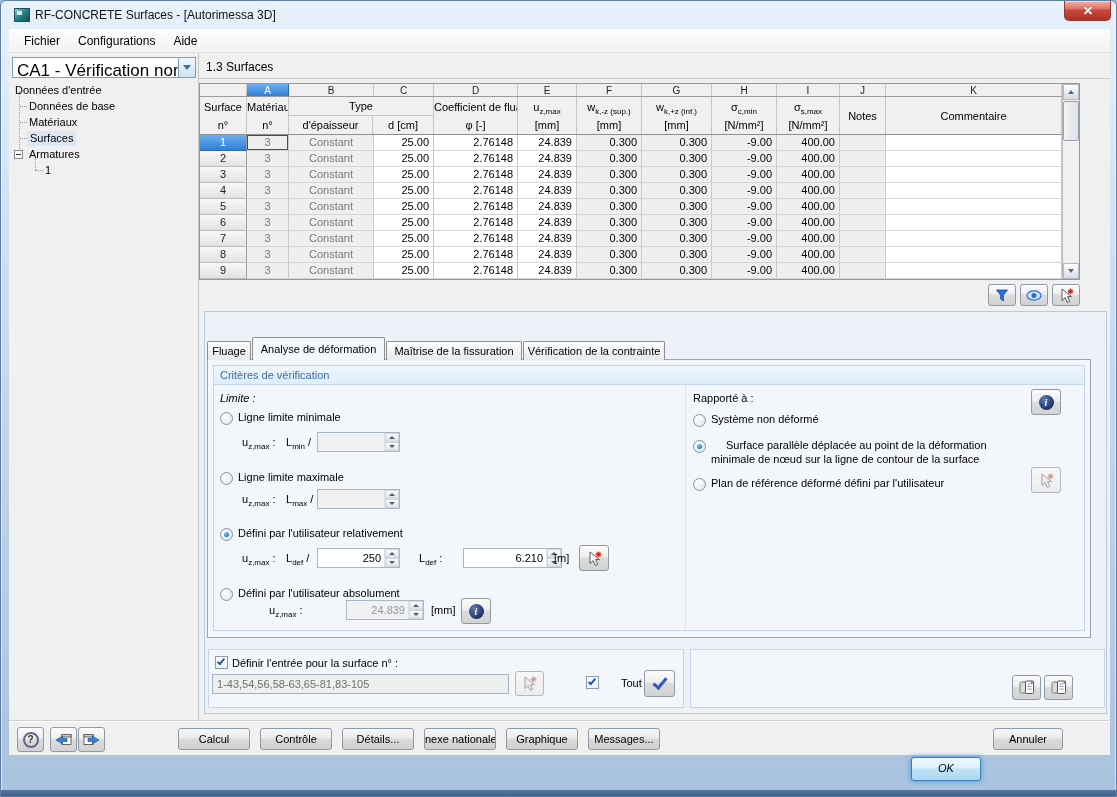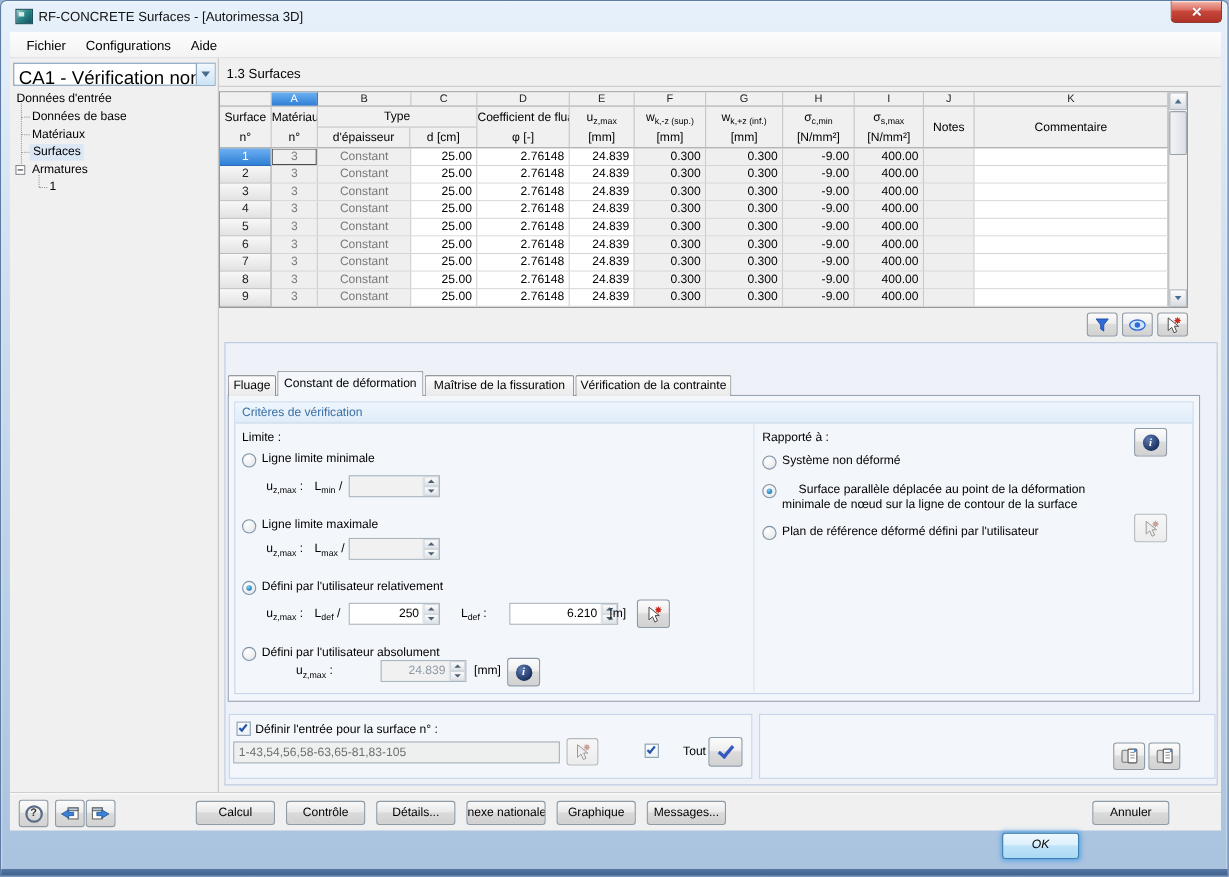--- a/index.html
+++ b/index.html
@@ -397,7 +397,7 @@
   <div class="a outer-panel"></div>
 
   <div class="a tab inactive" style="left:206px;width:44px;">Fluage</div>
-  <div class="a tab active" style="left:251px;width:133px;">Constant de déformation</div>
+  <div class="a tab active" style="left:251px;width:133px;">Analyse de déformation</div>
   <div class="a tab inactive" style="left:385px;width:136px;">Maîtrise de la fissuration</div>
   <div class="a tab inactive" style="left:522px;width:142px;">Vérification de la contrainte</div>
   <div class="a tab-panel"></div>

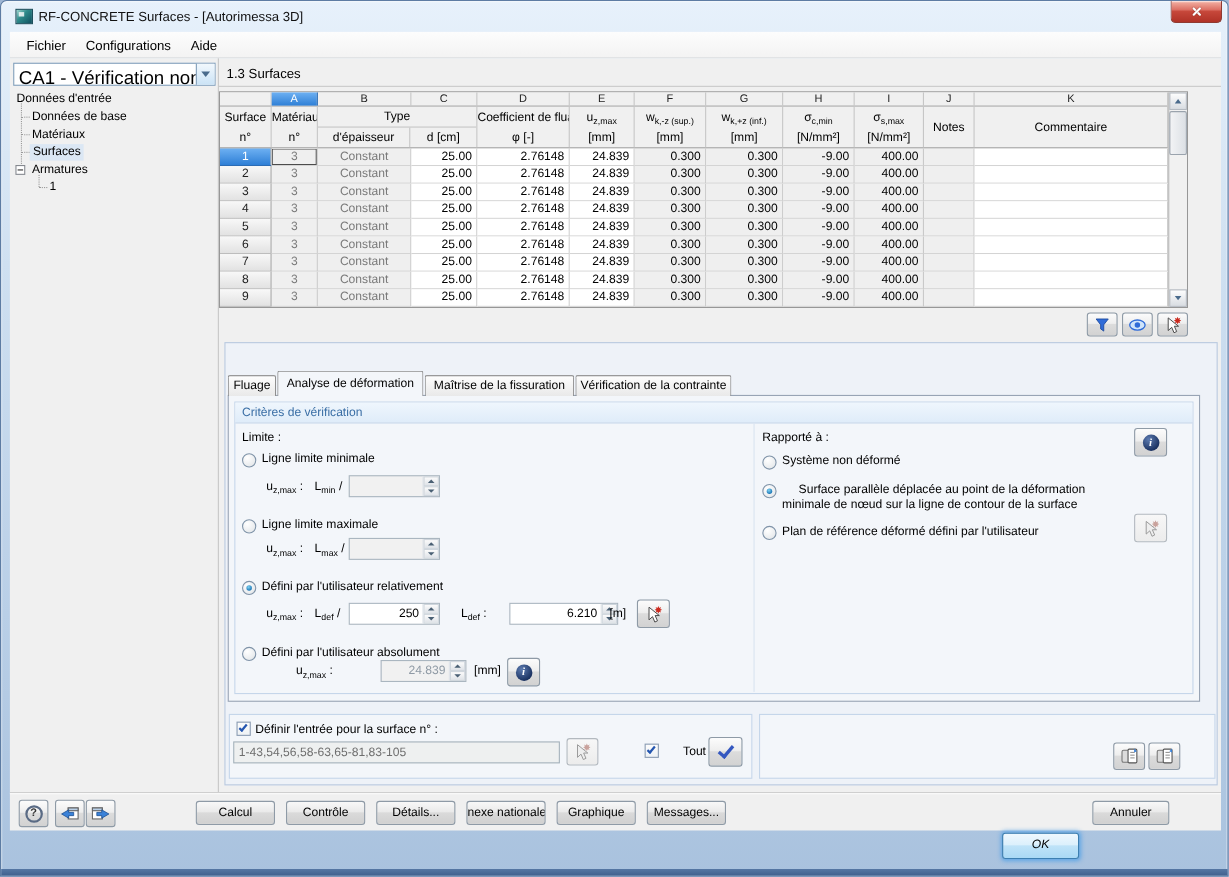--- a/index.html
+++ b/index.html
@@ -407,7 +407,7 @@
   </div>
   <div class="a divider-v" style="z-index:3;"></div>
 
-  <div class="a lbl" style="left:219px;top:391px;z-index:3;">Limite :</div>
+  <div class="a lbl" style="left:219px;top:391px;z-index:3;font-style:italic;">Limite :</div>
 
   <div class="a radio" style="left:219px;top:411px;z-index:3;"></div>
   <div class="a lbl" style="left:237px;top:410px;z-index:3;">Ligne limite minimale</div>

